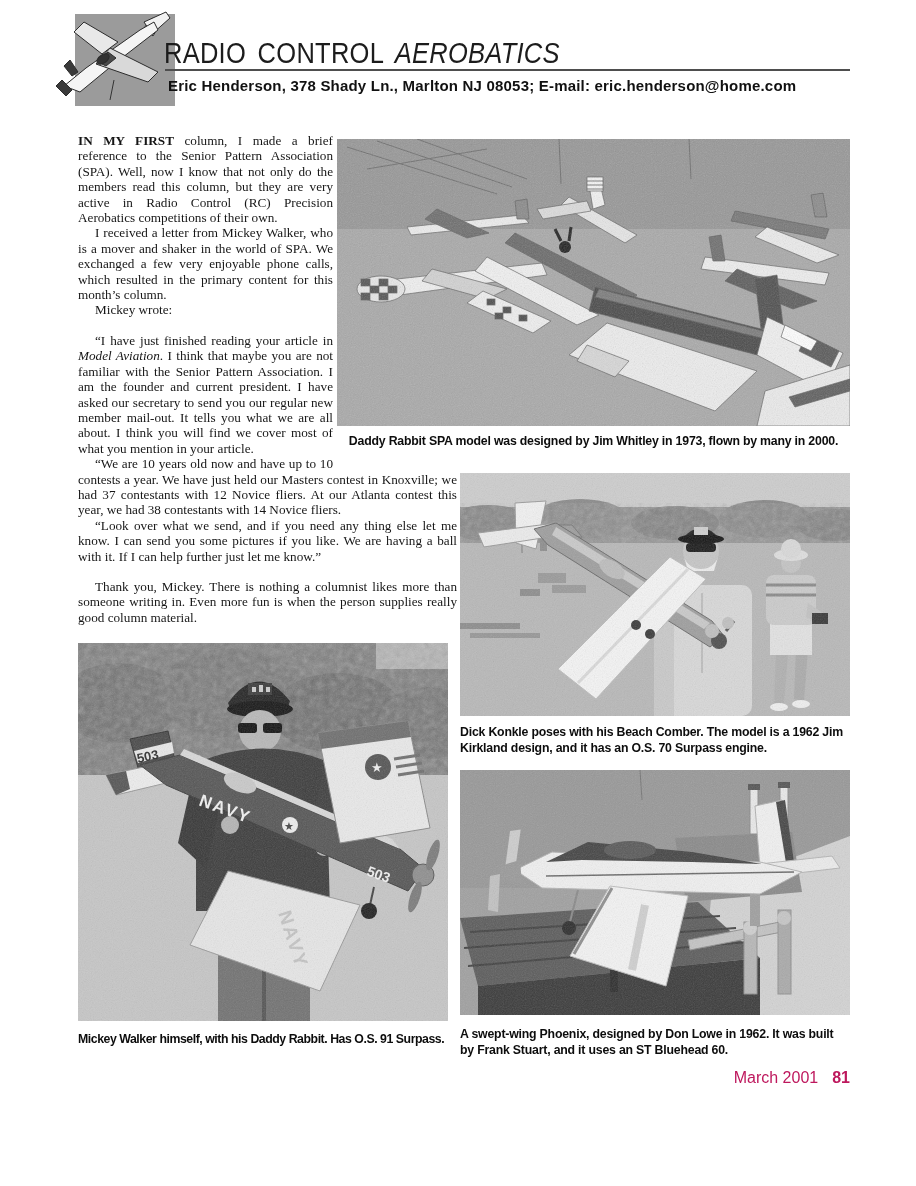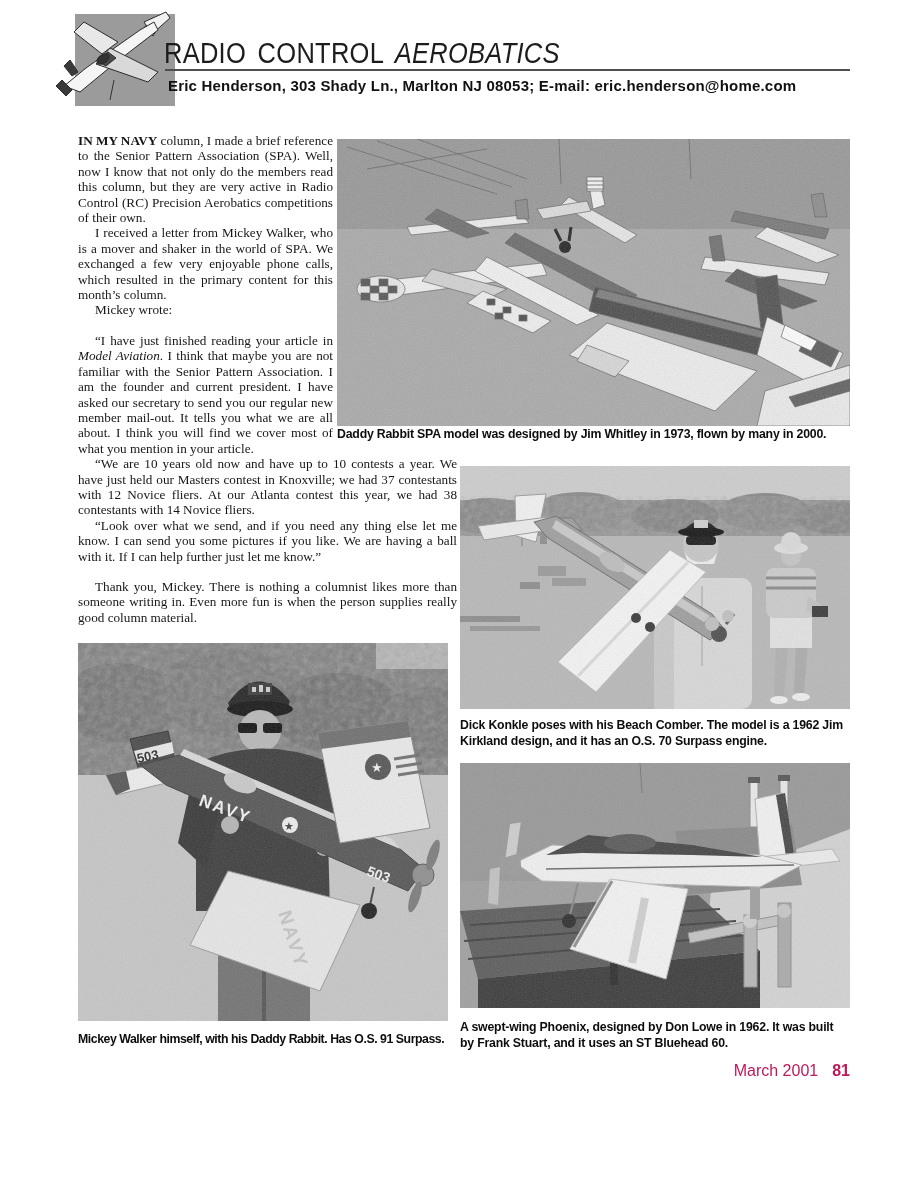--- a/index.html
+++ b/index.html
@@ -69,7 +69,7 @@
   </div>
   <div class="masthead-title"><span>RADIO CONTROL</span> <span class="it">AEROBATICS</span></div>
   <div class="masthead-rule"></div>
-  <div class="masthead-byline">Eric Henderson, 303 Shady Ln., Marlton NJ 08053; E-mail: eric.henderson@home.com</div>
+  <div class="masthead-byline">Eric Henderson, 378 Shady Ln., Marlton NJ 08053; E-mail: eric.henderson@home.com</div>
 
   <div class="article">
 

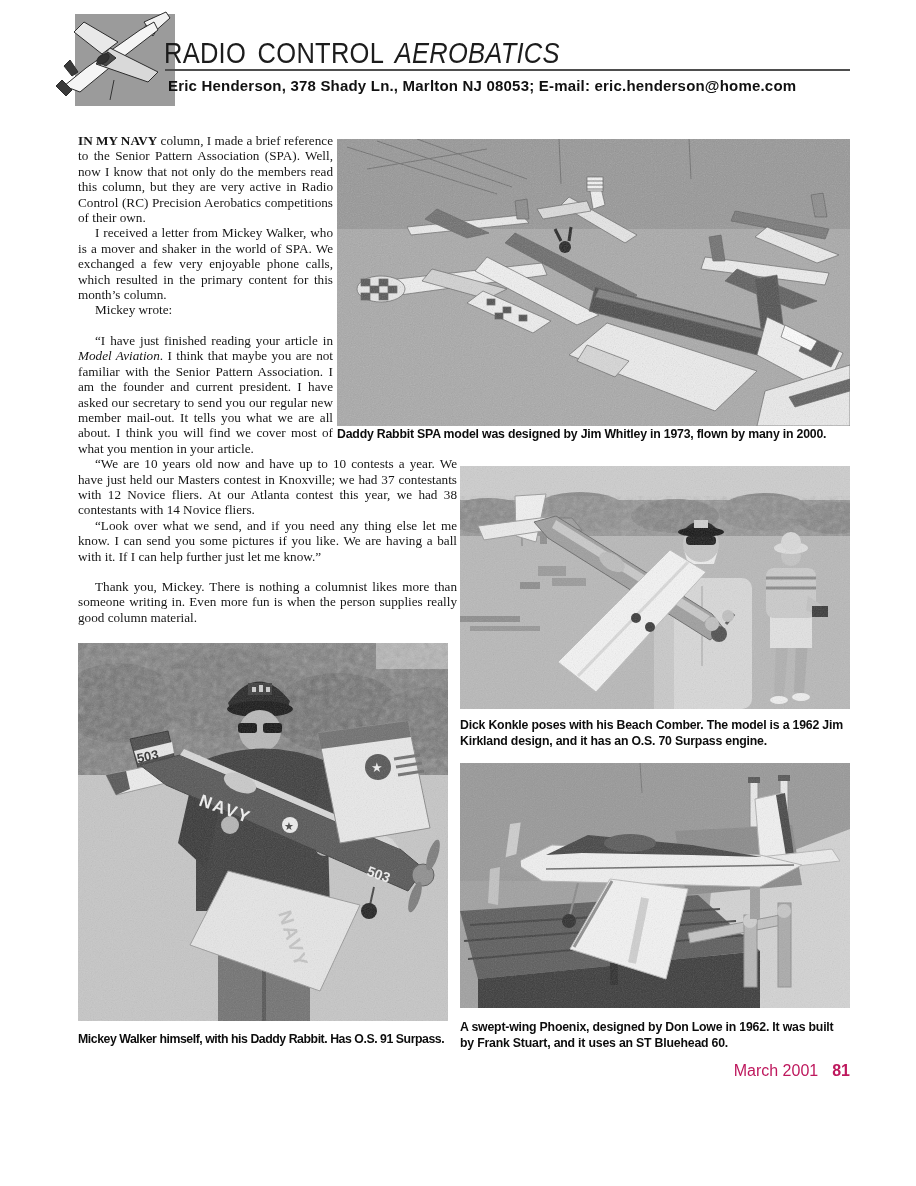--- a/index.html
+++ b/index.html
@@ -299,7 +299,7 @@
       </figure>
     </div>
 
-    <p class="first"><span class="lead">IN MY NAVY</span><span> column, I made a brief reference to the Senior Pattern Association (SPA). Well, now I know that not only do the members read this column, but they are very active in Radio Control (RC) Precision Aerobatics competitions of their own.</span></p>
+    <p class="first"><span class="lead">IN MY FIRST</span><span> column, I made a brief reference to the Senior Pattern Association (SPA). Well, now I know that not only do the members read this column, but they are very active in Radio Control (RC) Precision Aerobatics competitions of their own.</span></p>
     <p>I received a letter from Mickey Walker, who is a mover and shaker in the world of SPA. We exchanged a few very enjoyable phone calls, which resulted in the primary content for this month’s column.</p>
     <p>Mickey wrote:</p>
     <p class="gap"><span>“I have just finished reading your article in </span><span class="serif-it">Model Aviation</span><span>. I think that maybe you are not familiar with the Senior Pattern Association. I am the founder and current president. I have asked our secretary to send you our regular new member mail-out. It tells you what we are all about. I think you will find we cover most of what you mention in your article.</span></p>

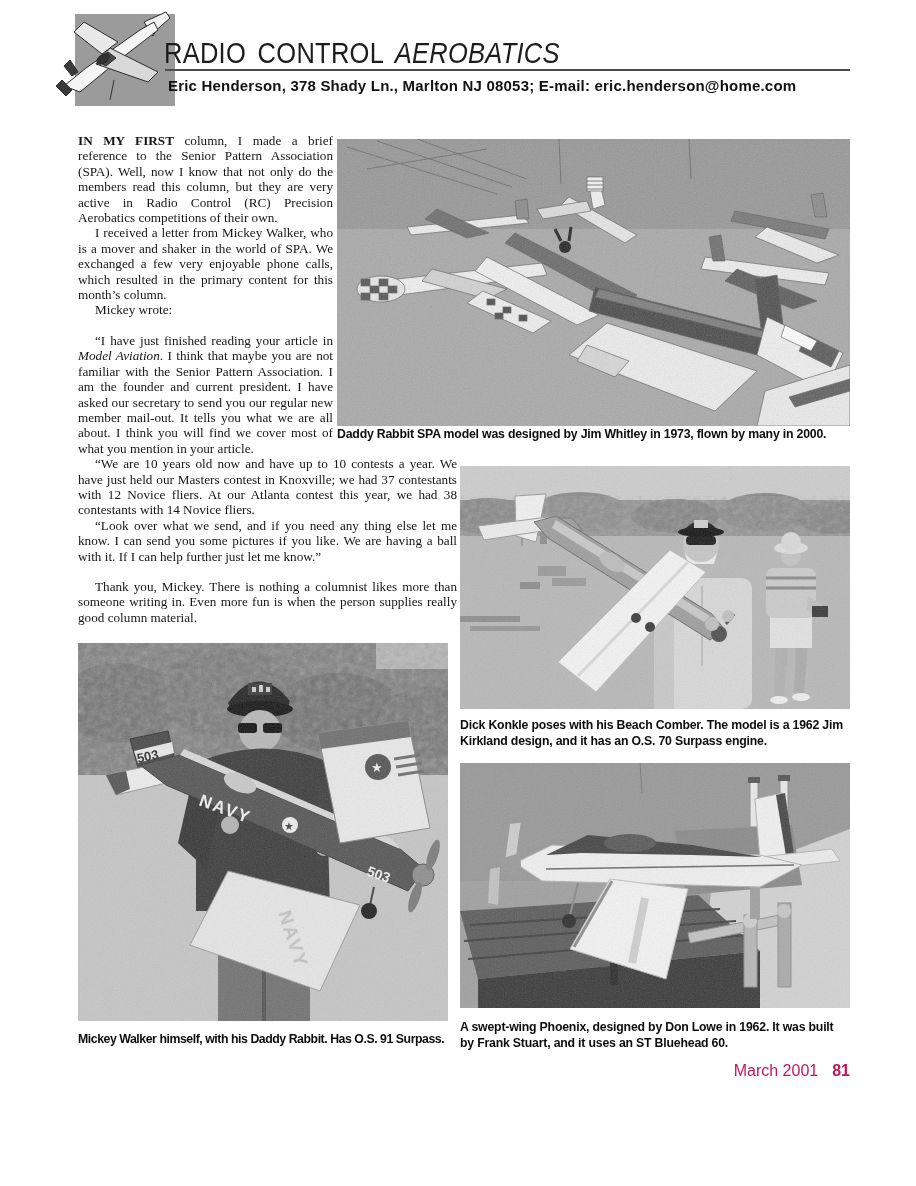--- a/index.html
+++ b/index.html
@@ -31,7 +31,7 @@
   .caption-tight{white-space:nowrap;letter-spacing:-0.45px;}
 
   .photo-right-1{float:right;width:513px;padding-left:4px;margin:6px 0 10px 0;}
-  .photo-right-1 .caption{}
+  .photo-right-1 .caption{margin-top:7px;text-align:center;}
   .photo-right-2{float:right;clear:right;width:390px;padding-left:3px;margin-top:14px;}
   .photo-right-2 .caption{margin-top:8px;}
   .photo-right-2 .ph2{margin-top:14px;}

